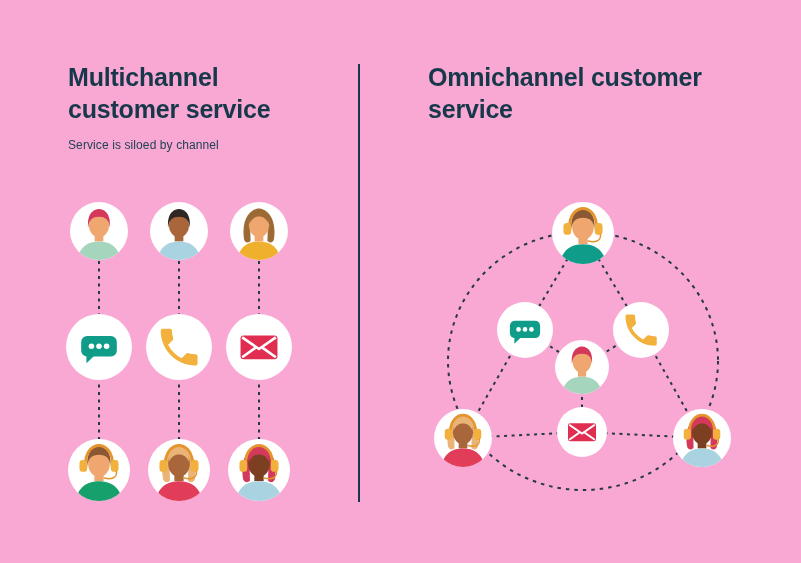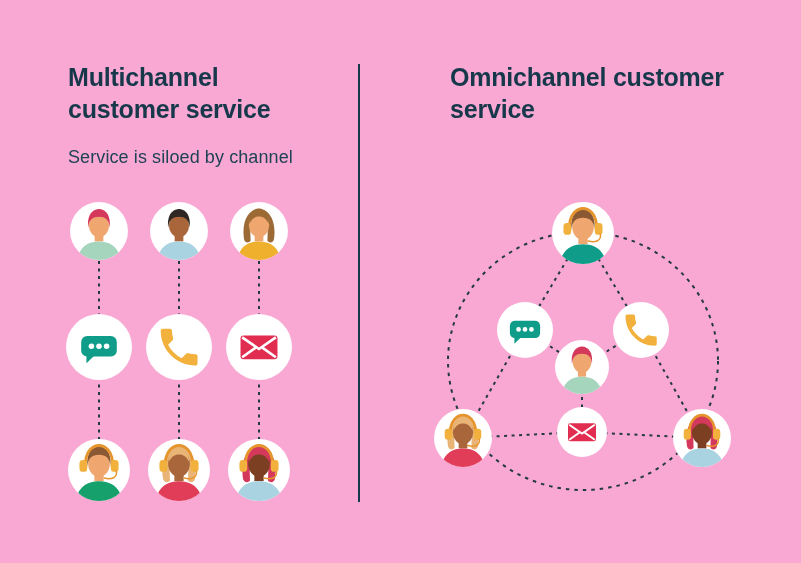--- a/index.html
+++ b/index.html
@@ -9,7 +9,7 @@
   }
   .panel{position:absolute;top:62px;}
   .panel.left{left:68px;width:252px;}
-  .panel.right{left:450px;width:285px;}
+  .panel.right{left:428px;width:285px;}
   .title{
     margin:0;font-size:25px;font-weight:700;line-height:1.26;
     letter-spacing:-0.2px;color:var(--ink,#16384a);

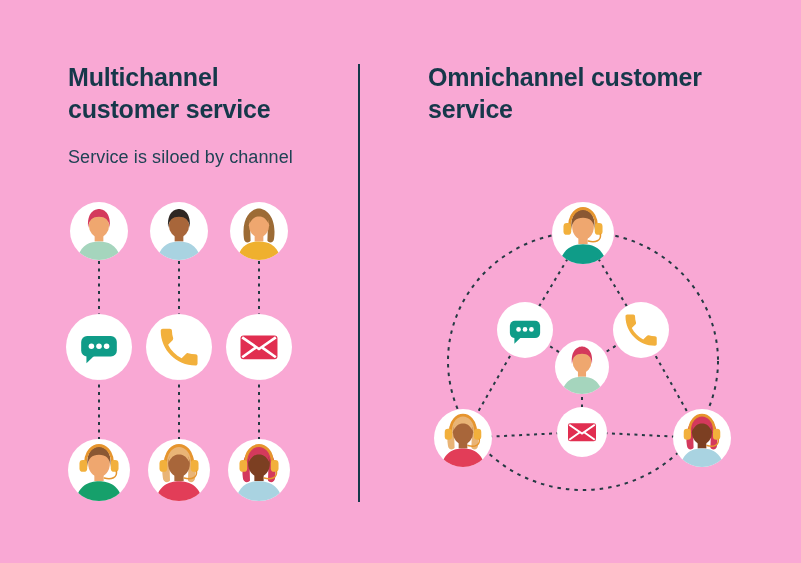--- a/index.html
+++ b/index.html
@@ -15,7 +15,7 @@
     letter-spacing:-0.2px;color:var(--ink,#16384a);
   }
   .subtitle{
-    margin:22px 0 0;font-size:18px;font-weight:400;
+    margin:13px 0 0;font-size:12px;font-weight:400;
     color:var(--subtitle_ink,#1f4254);letter-spacing:0.1px;
   }
   .divider{

